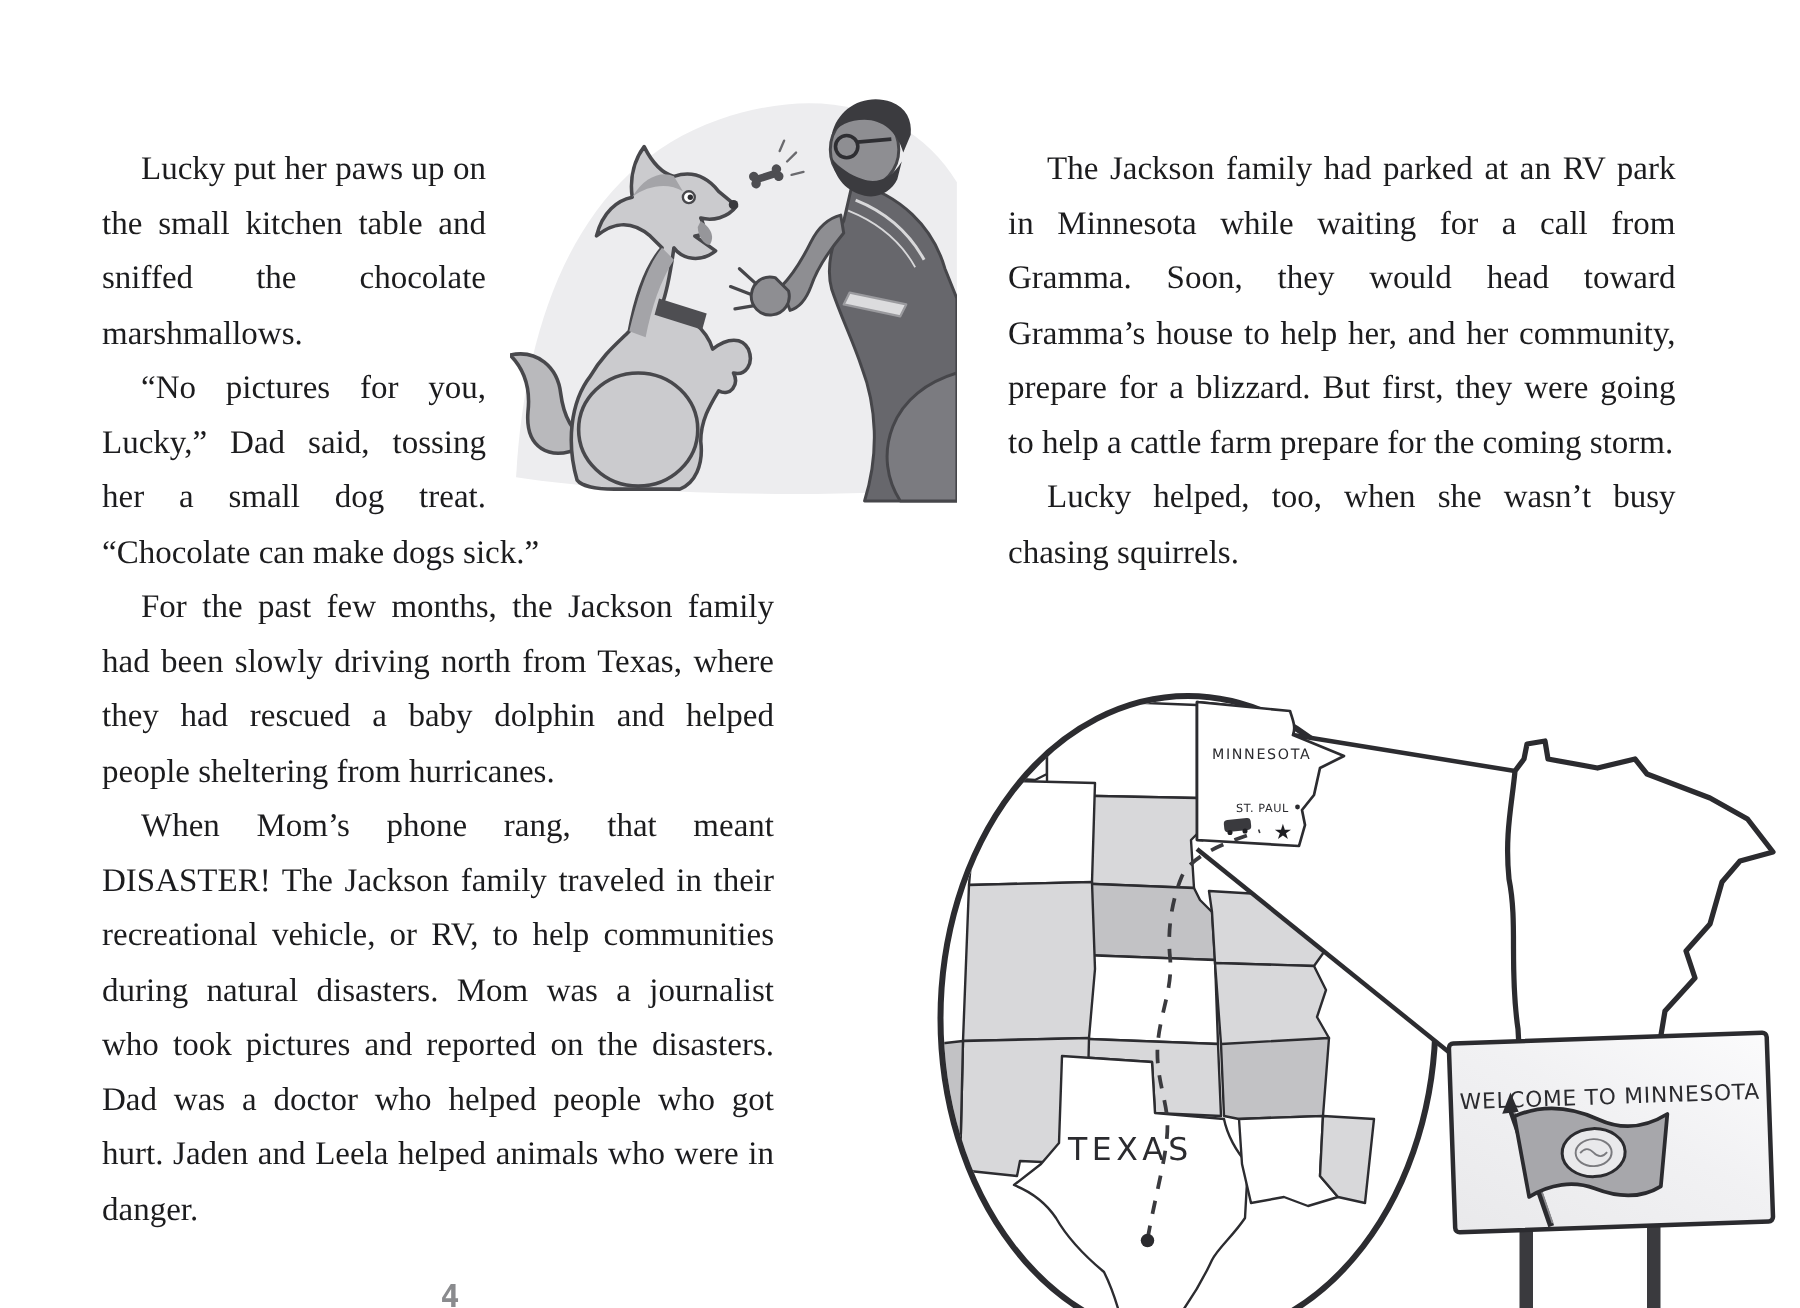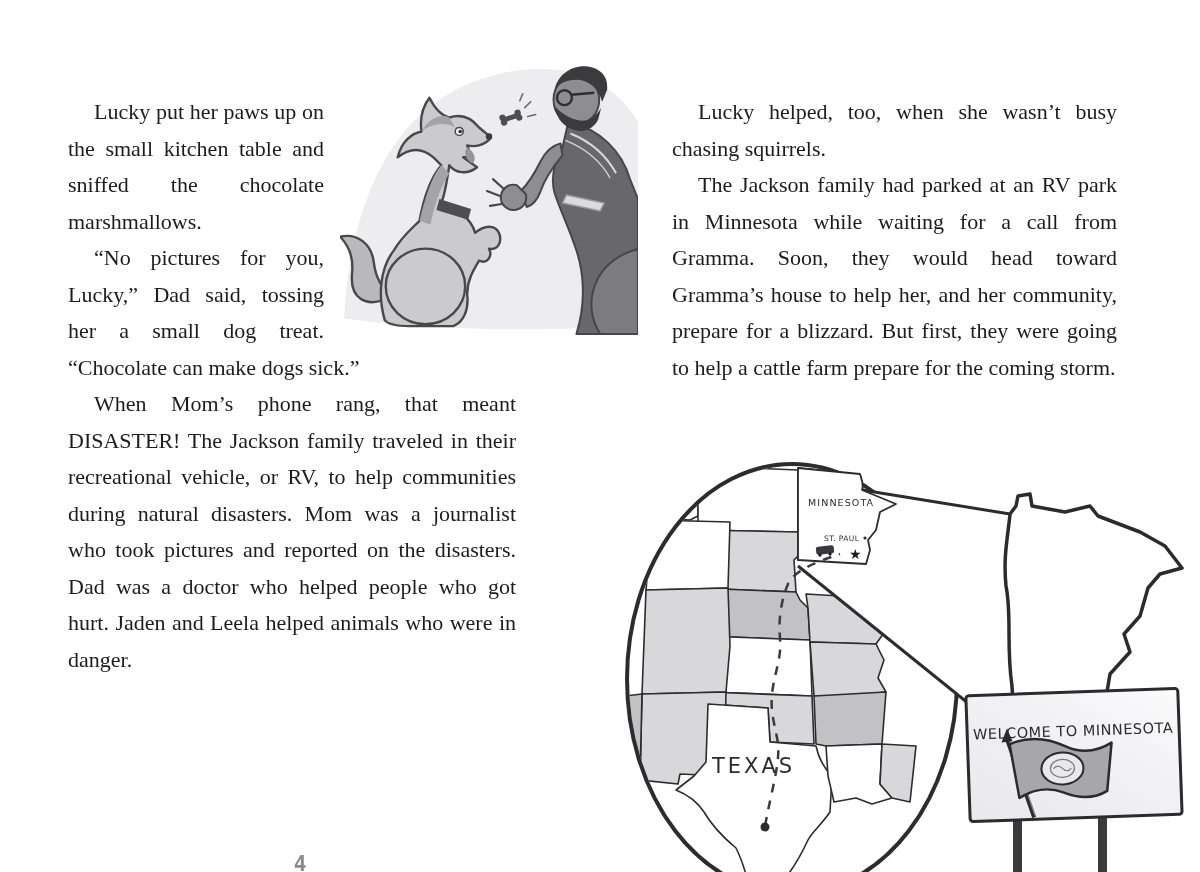--- a/index.html
+++ b/index.html
@@ -109,8 +109,8 @@
   </div>
 
   <div class="page page--right">
+    <p>The Jackson family had parked at an RV park in Minnesota while waiting for a call from Gramma. Soon, they would head toward Gramma’s house to help her, and her community, prepare for a blizzard. But first, they were going to help a cattle farm prepare for the coming storm.</p>
     <p>Lucky helped, too, when she wasn’t busy chasing squirrels.</p>
-    <p>The Jackson family had parked at an RV park in Minnesota while waiting for a call from Gramma. Soon, they would head toward Gramma’s house to help her, and her community, prepare for a blizzard. But first, they were going to help a cattle farm prepare for the coming storm.</p>
 
     <svg class="illu-map" viewBox="0 0 570 452" aria-hidden="true">
       <defs>

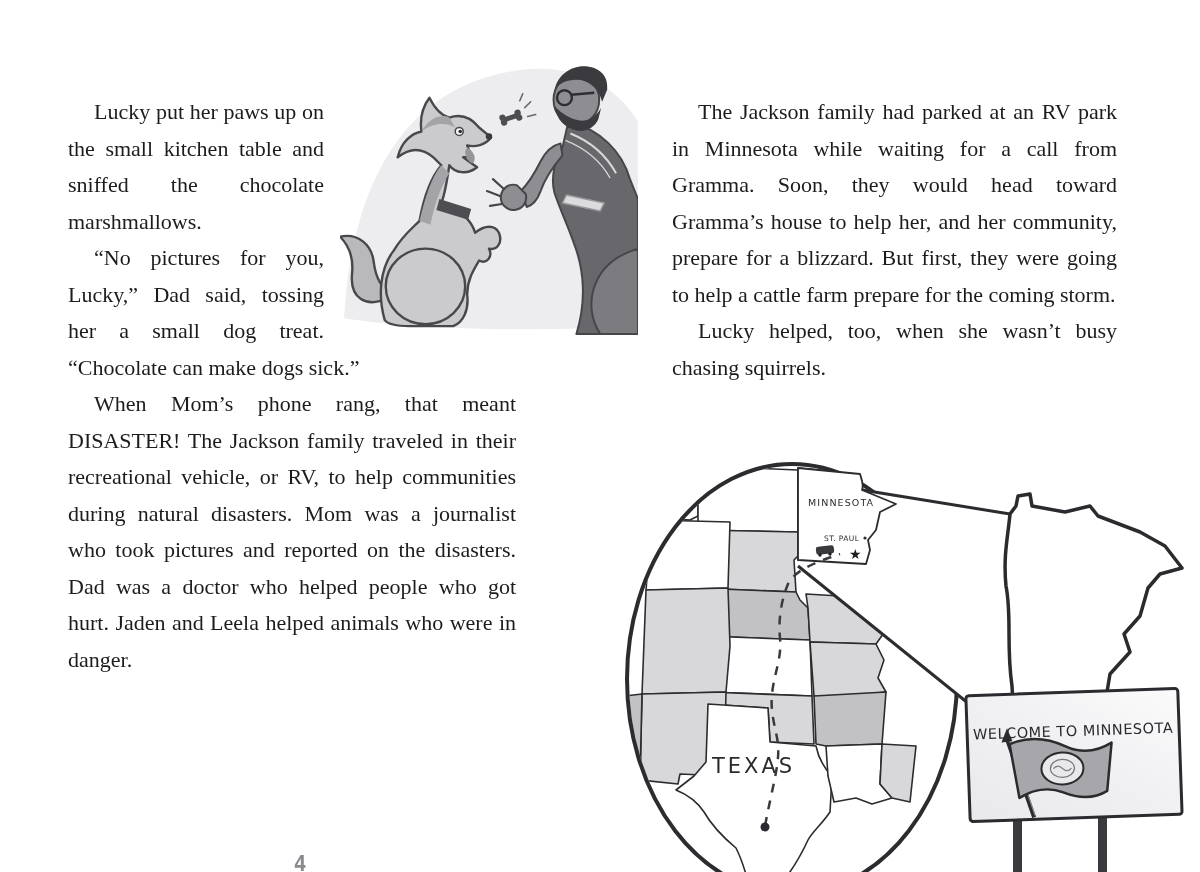--- a/index.html
+++ b/index.html
@@ -103,6 +103,7 @@
 
     <p>Lucky put her paws up on the small kitchen table and sniffed the chocolate marshmallows.</p>
     <p>“No pictures for you, Lucky,” Dad said, tossing her a small dog treat. “Chocolate can make dogs sick.”</p>
+    <p>For the past few months, the Jackson family had been slowly driving north from Texas, where they had rescued a baby dolphin and helped people sheltering from hurricanes.</p>
     <p>When Mom’s phone rang, that meant DISASTER! The Jackson family traveled in their recreational vehicle, or RV, to help communities during natural disasters. Mom was a journalist who took pictures and reported on the disasters. Dad was a doctor who helped people who got hurt. Jaden and Leela helped animals who were in danger.</p>
 
     <div class="pagenum">4</div>

